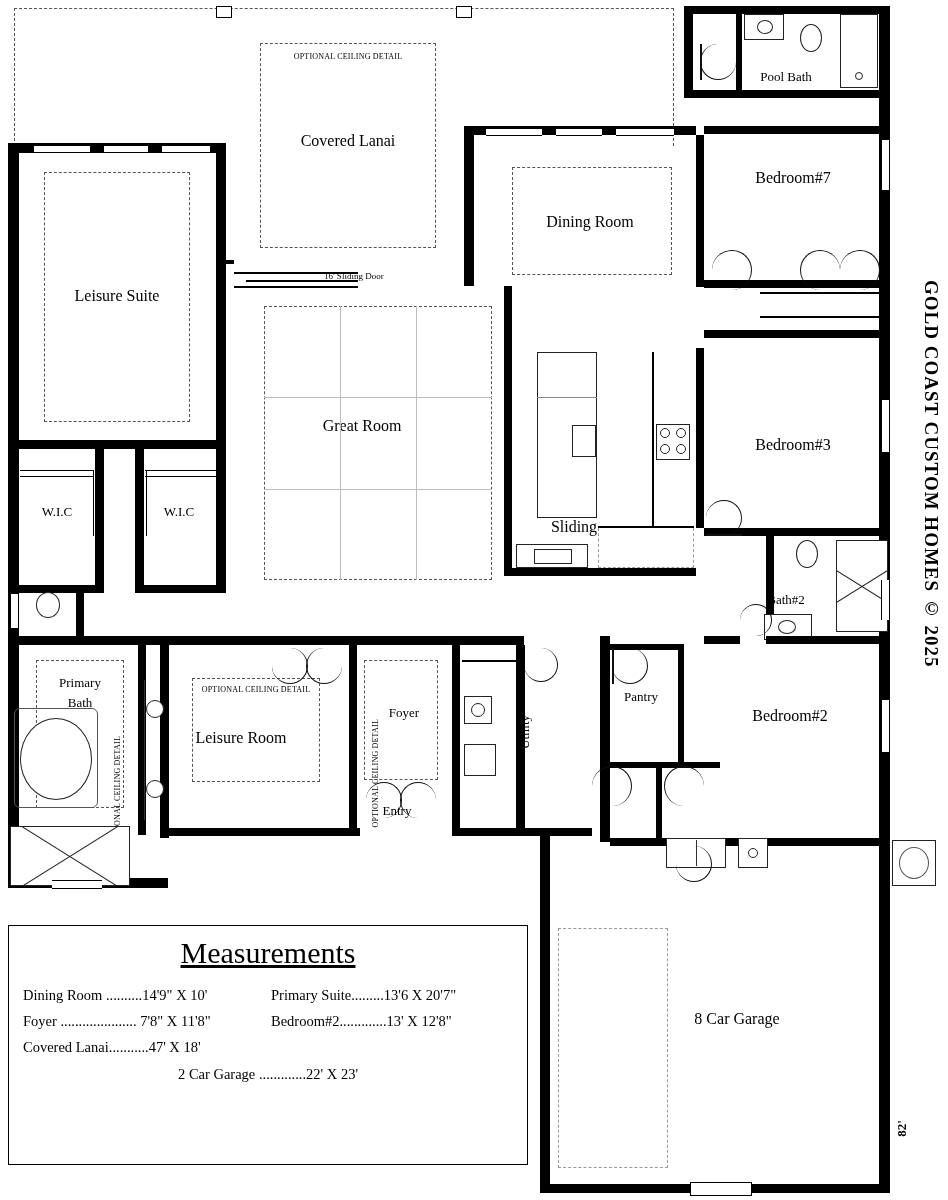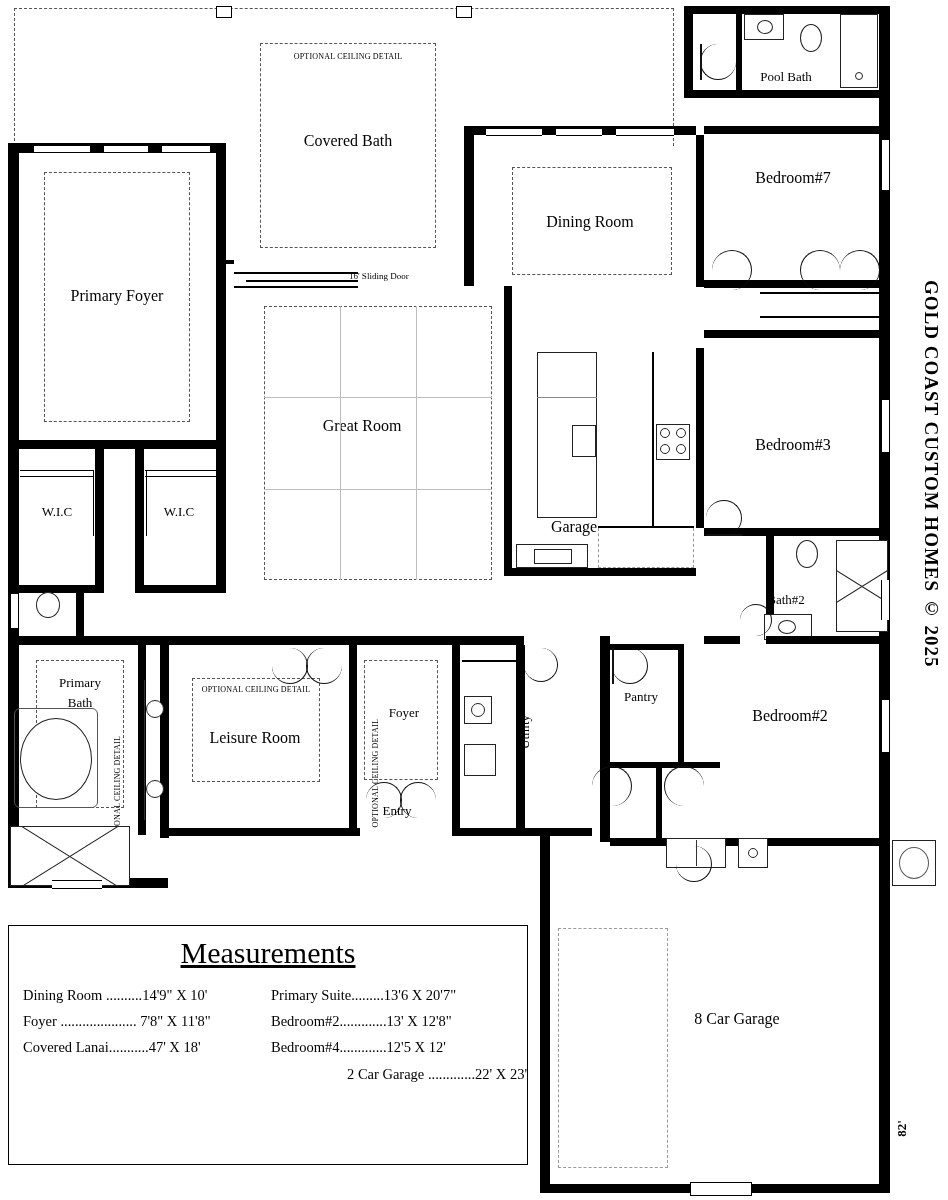--- a/index.html
+++ b/index.html
@@ -60,7 +60,7 @@
 
   <div class="dash" style="left:260px;top:43px;width:176px;height:205px;"></div>
   <div class="lbl tiny ctr" style="left:348px;top:56px;">OPTIONAL CEILING DETAIL</div>
-  <div class="lbl room ctr" style="left:348px;top:141px;">Covered Bath</div>
+  <div class="lbl room ctr" style="left:348px;top:141px;">Covered Lanai</div>
 
   <div class="wall" style="left:8px;top:143px;width:218px;height:10px;"></div>
   <div class="wall" style="left:216px;top:143px;width:10px;height:300px;"></div>

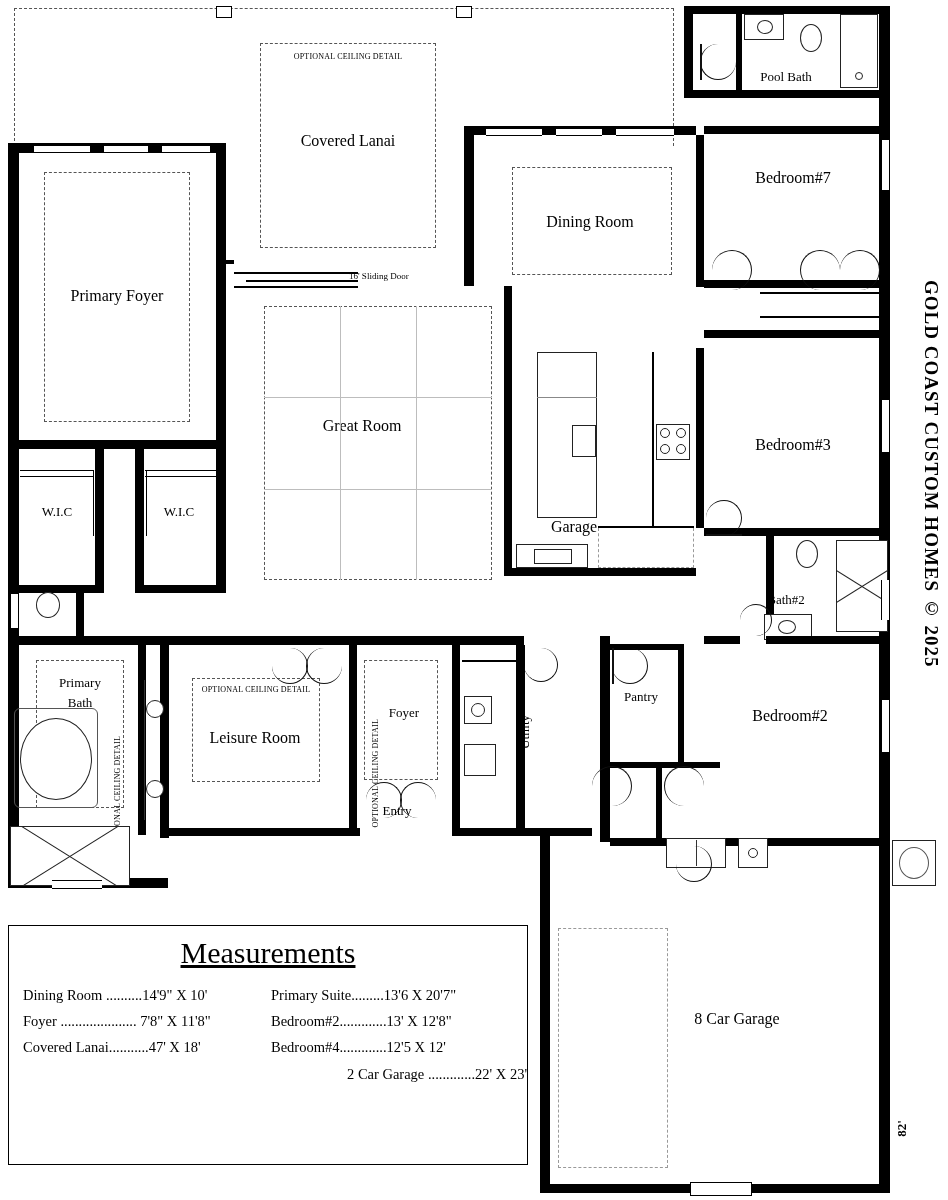--- a/index.html
+++ b/index.html
@@ -15,7 +15,7 @@
   .room{font-size:16px;}
   .room-sm{font-size:13px;}
   .tiny{font-size:8px;letter-spacing:.2px;}
-  .tiny9{font-size:9px;margin-left:25px;}
+  .tiny9{font-size:9px;}
   .ctr{transform:translate(-50%,-50%);text-align:center;}
   .vert180{writing-mode:vertical-rl;transform:rotate(180deg);}
 

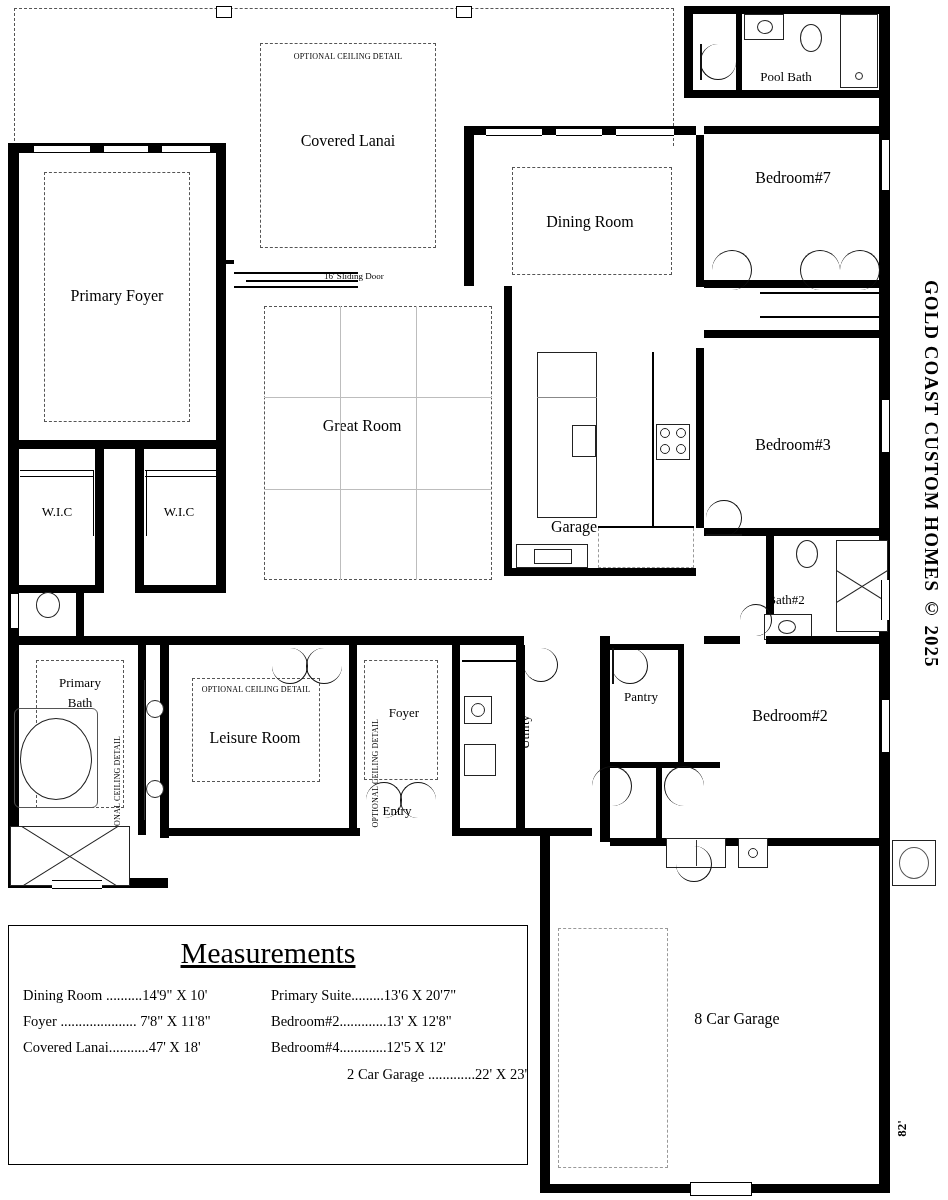--- a/index.html
+++ b/index.html
@@ -71,7 +71,7 @@
   <div class="whitebox" style="left:162px;top:145px;width:48px;height:6px;border-top:1px solid #000;border-bottom:1px solid #000;"></div>
 
   <div class="dash" style="left:44px;top:172px;width:146px;height:250px;"></div>
-  <div class="lbl room ctr" style="left:117px;top:296px;">Primary Foyer</div>
+  <div class="lbl room ctr" style="left:117px;top:296px;">Leisure Suite</div>
 
   <div class="wall" style="left:8px;top:440px;width:10px;height:150px;"></div>
   <div class="wall" style="left:95px;top:449px;width:9px;height:141px;"></div>

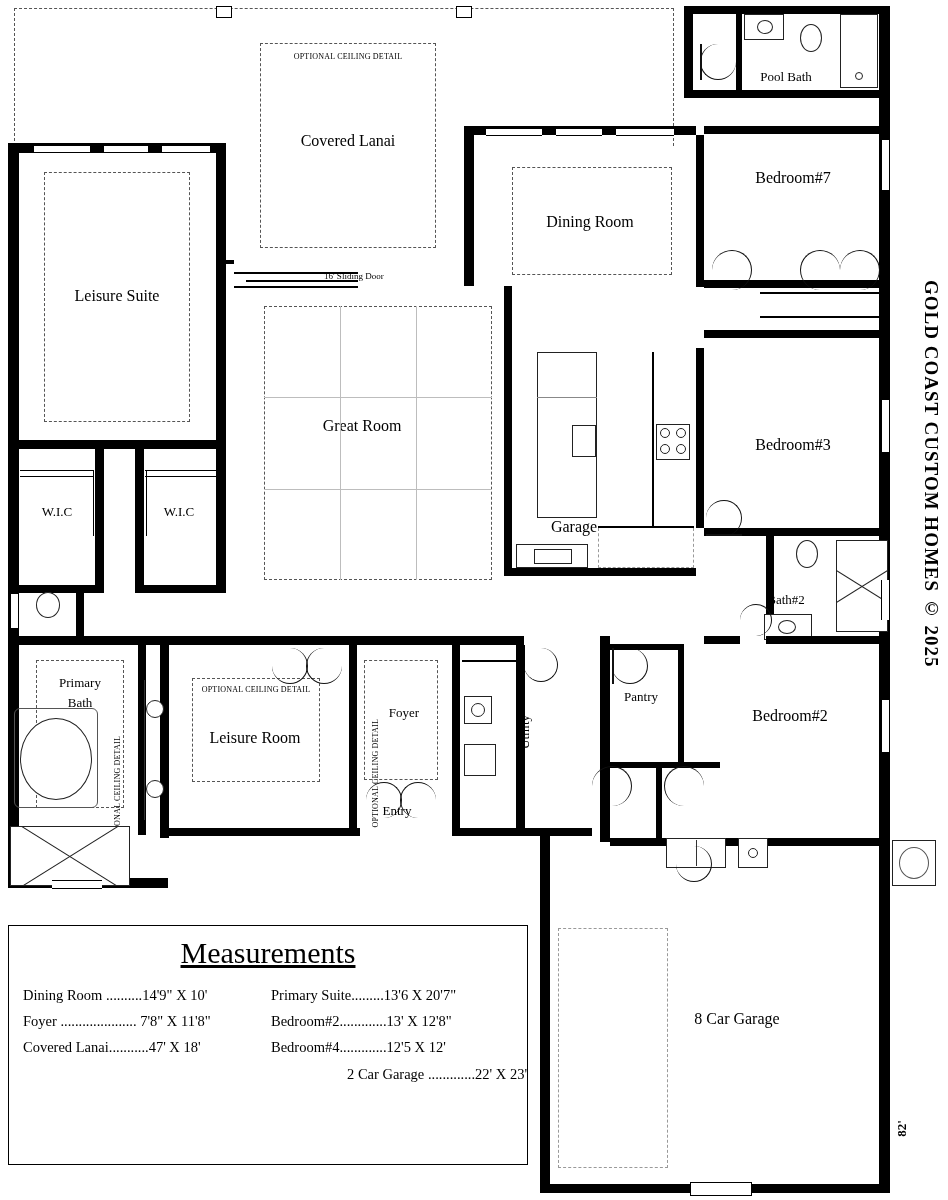--- a/index.html
+++ b/index.html
@@ -121,7 +121,7 @@
   <div class="fix" style="left:537px;top:352px;width:60px;height:166px;"></div>
   <div class="fix" style="left:572px;top:425px;width:24px;height:32px;"></div>
   <div class="thin" style="left:537px;top:397px;width:60px;height:1px;background:#888;"></div>
-  <div class="lbl room ctr" style="left:574px;top:527px;">Garage</div>
+  <div class="lbl room ctr" style="left:574px;top:527px;">Sliding</div>
 
   <div class="thin" style="left:652px;top:352px;width:2px;height:176px;"></div>
   <div class="fix" style="left:656px;top:424px;width:34px;height:36px;"></div>

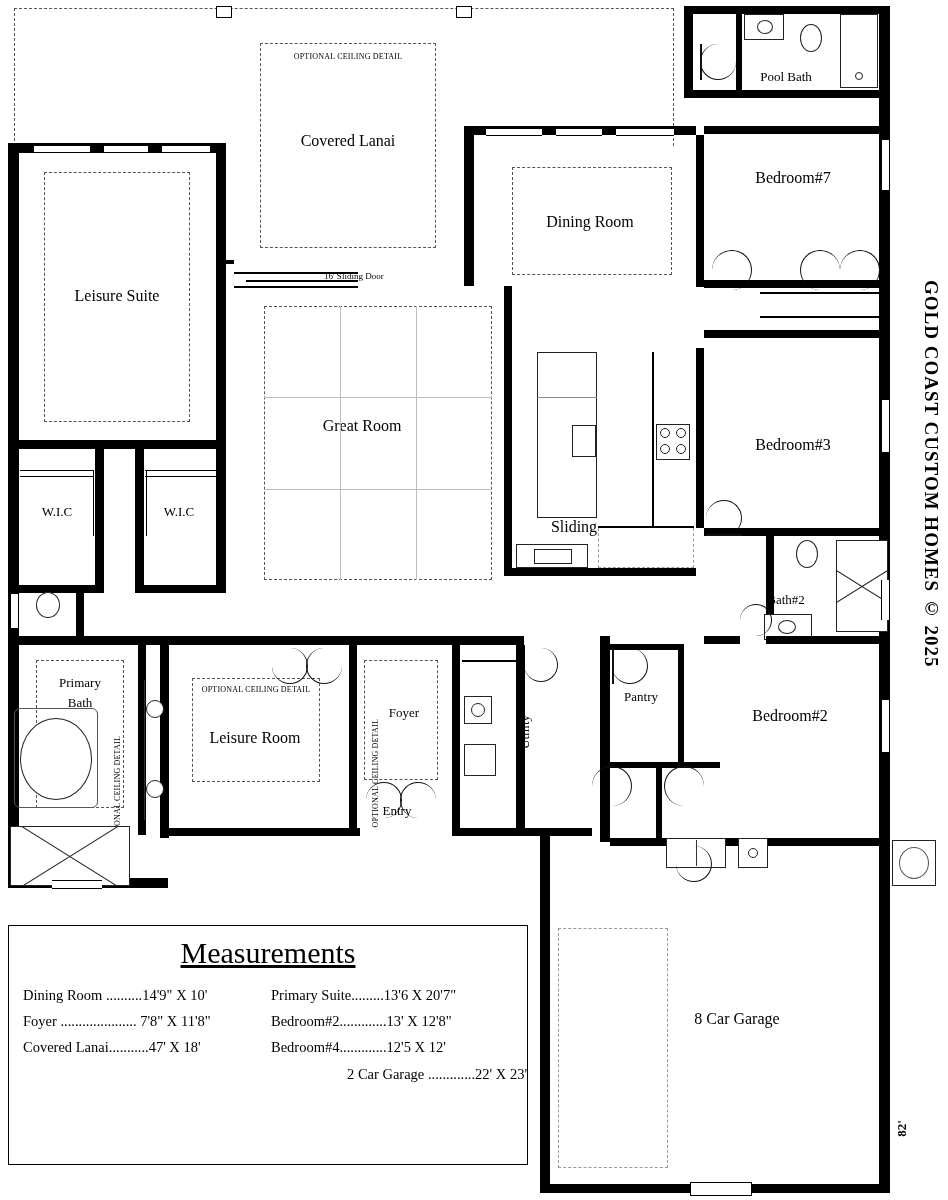--- a/index.html
+++ b/index.html
@@ -224,7 +224,7 @@
   <div class="thin" style="left:462px;top:660px;width:54px;height:2px;"></div>
   <div class="swing" style="left:524px;top:648px;width:34px;height:34px;border-top:none;border-left:none;"></div>
 
-  <div class="lbl room ctr" style="left:255px;top:738px;">Leisure Room</div>
+  <div class="lbl room ctr" style="left:241px;top:738px;">Leisure Room</div>
   <div class="dash" style="left:192px;top:678px;width:128px;height:104px;"></div>
   <div class="lbl tiny ctr" style="left:256px;top:689px;">OPTIONAL CEILING DETAIL</div>
   <div class="swing" style="left:272px;top:648px;width:36px;height:36px;border-top:none;border-left:none;"></div>

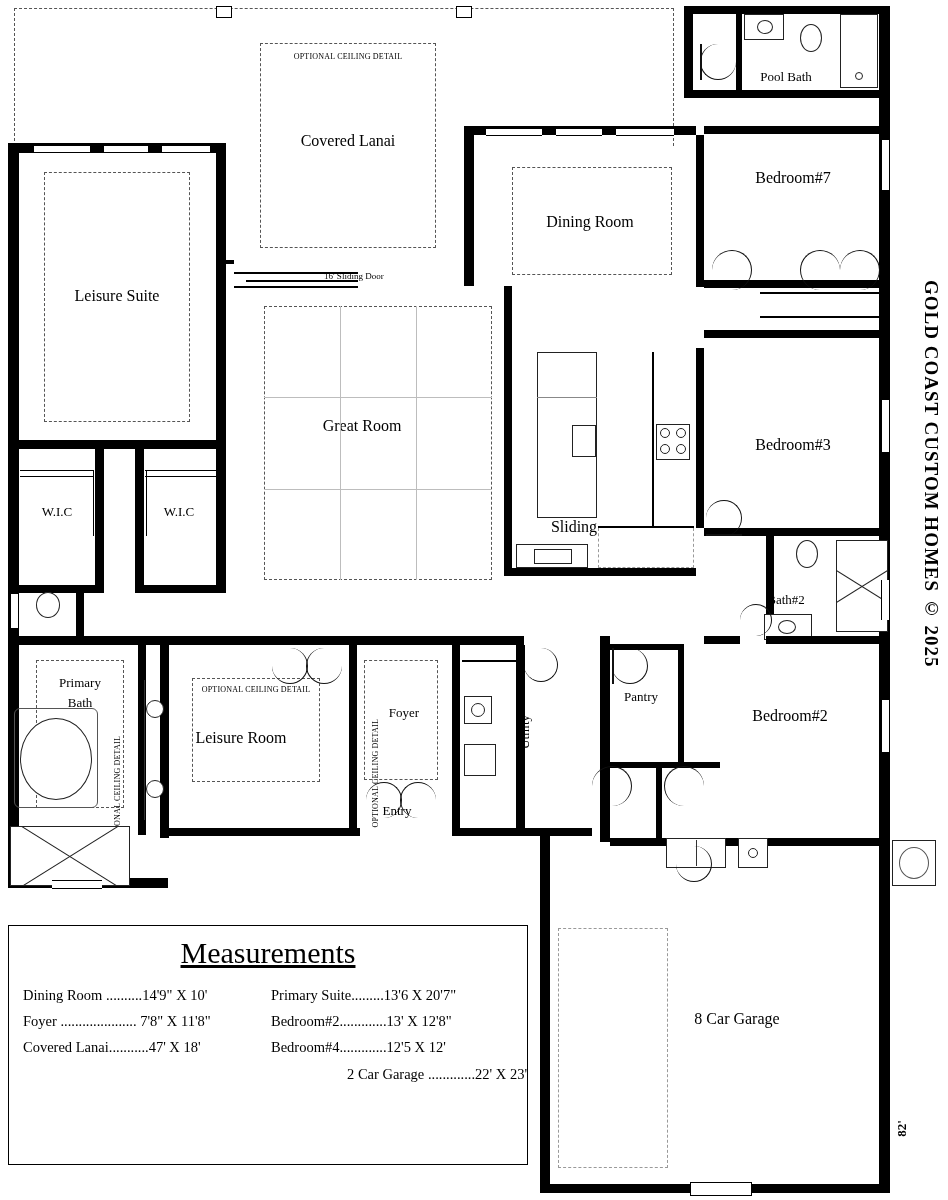--- a/index.html
+++ b/index.html
@@ -277,7 +277,6 @@
       <div class="mcol">
         <div class="mrow">Primary Suite.........13'6 X 20'7"</div>
         <div class="mrow">Bedroom#2.............13'  X 12'8"</div>
-        <div class="mrow">Bedroom#4.............12'5  X 12'</div>
       </div>
     </div>
     <div class="mfoot">2 Car Garage .............22' X 23'</div>

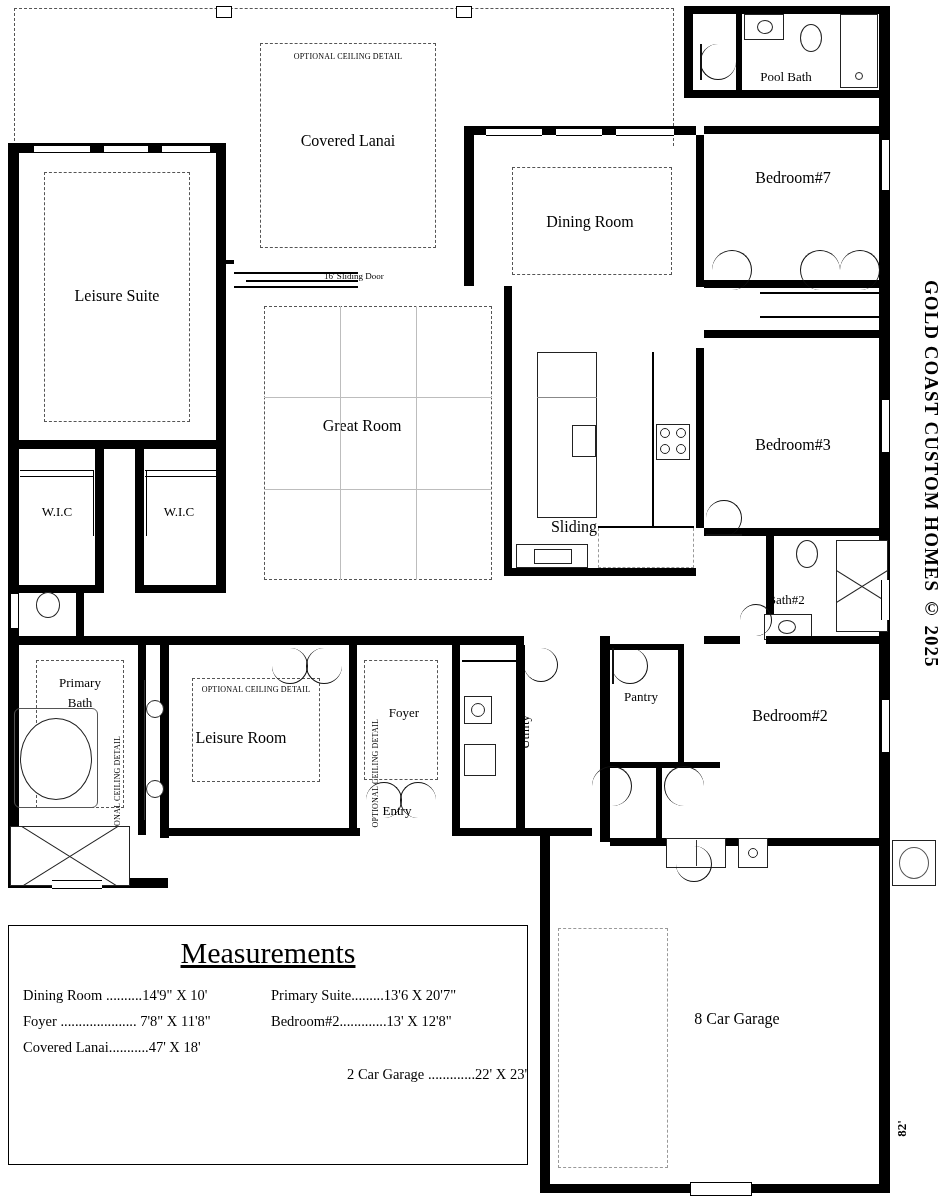--- a/index.html
+++ b/index.html
@@ -32,7 +32,7 @@
   .mcols{display:flex;padding:10px 14px 0 14px;gap:6px;}
   .mcol{flex:1;}
   .mrow{font-size:14.5px;line-height:26px;white-space:nowrap;}
-  .mfoot{text-align:right;font-size:14.5px;padding-top:6px;}
+  .mfoot{text-align:center;font-size:14.5px;padding-top:6px;}
   .fix{position:absolute;border:1px solid #222;box-sizing:border-box;background:#fff;}
   .fixel{position:absolute;border:1px solid #222;box-sizing:border-box;background:#fff;border-radius:50%;}
   .grid-line{position:absolute;background:#bdbdbd;}

